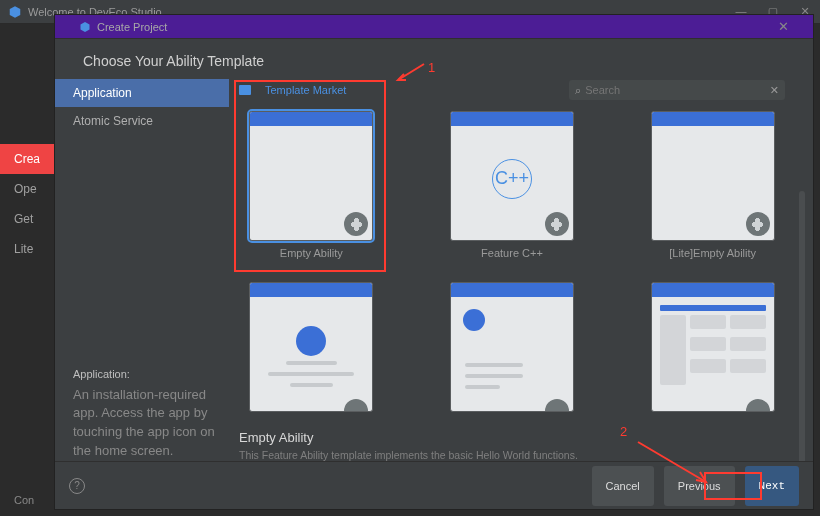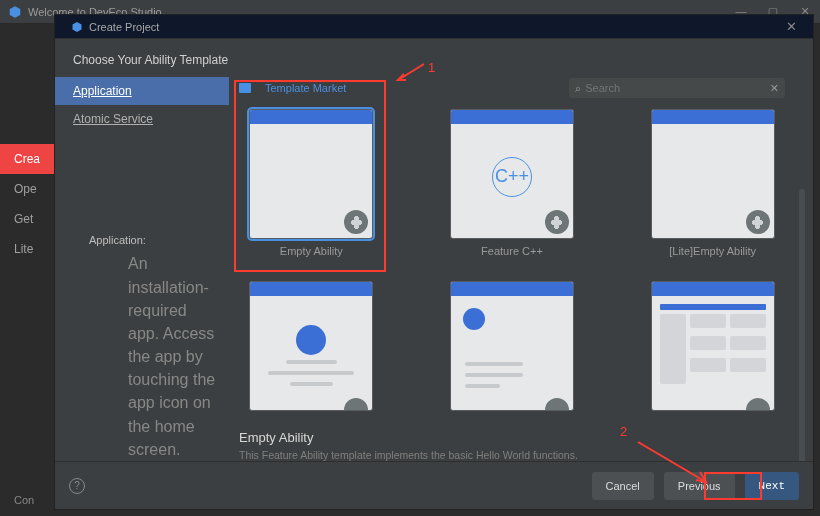--- a/index.html
+++ b/index.html
@@ -49,8 +49,8 @@
 }
 .dlg-titlebar {
   height: 24px; display: flex; align-items: center;
-  padding: 0 16px; border-bottom: 1px solid #2f2f2f;
-  background: #0f172a;
+  padding: 0 24px; border-bottom: 1px solid #2f2f2f;
+  background: #4c1d95;
 }
 .dlg-titlebar .logo { width: 12px; height: 12px; margin-right: 6px; }
 .dlg-titlebar .title { font-size: 11px; color: #a8a8a8; flex: 1; }

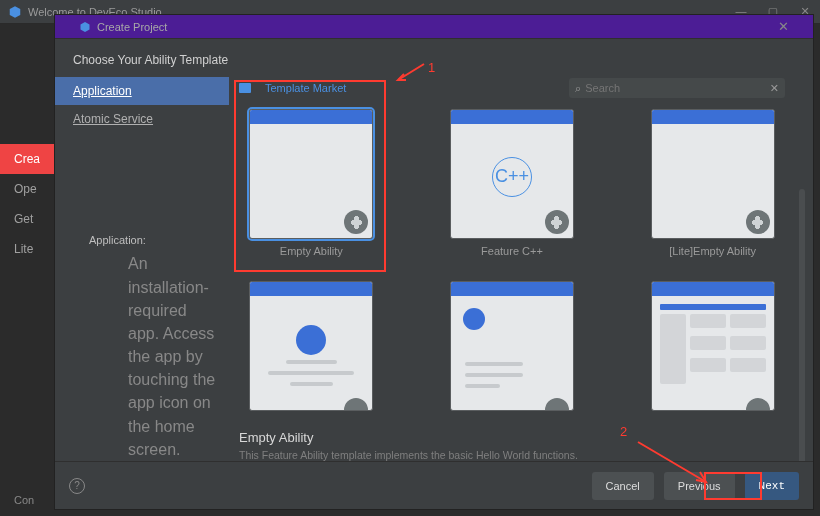--- a/index.html
+++ b/index.html
@@ -60,8 +60,8 @@
   flex: 1; display: flex; flex-direction: column;
 }
 .dlg-heading {
-  padding: 14px 18px 10px;
-  font-size: 12px; color: #d0d0d0;
+  padding: 14px 28px 10px;
+  font-size: 14px; color: #d0d0d0;
 }
 .dlg-columns {
   flex: 1; display: flex; overflow: hidden;

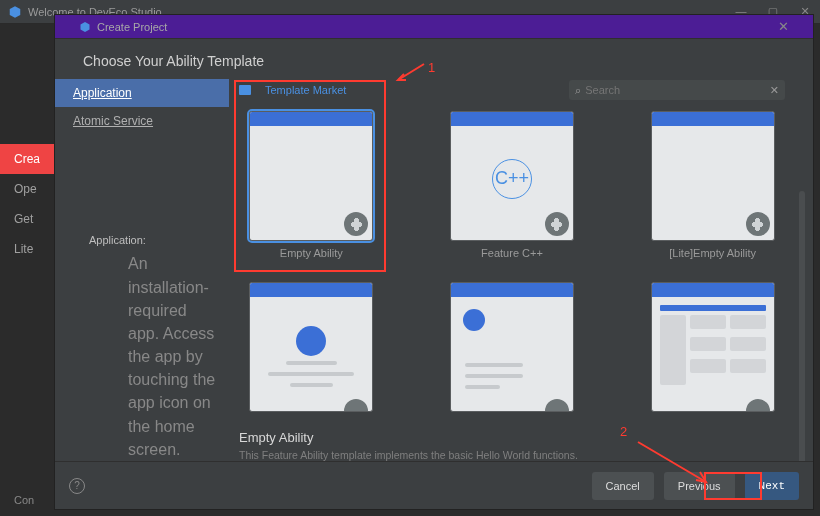--- a/index.html
+++ b/index.html
@@ -74,7 +74,7 @@
 .tabs { }
 .tab {
   height: 28px; display: flex; align-items: center;
-  padding-left: 18px; font-size: 12px; color: #b0b0b0; text-decoration: underline;
+  padding-left: 18px; font-size: 12px; color: #b0b0b0;
 }
 .tab.active { background: #4a6ea9; color: #fff; }
 .left-desc {

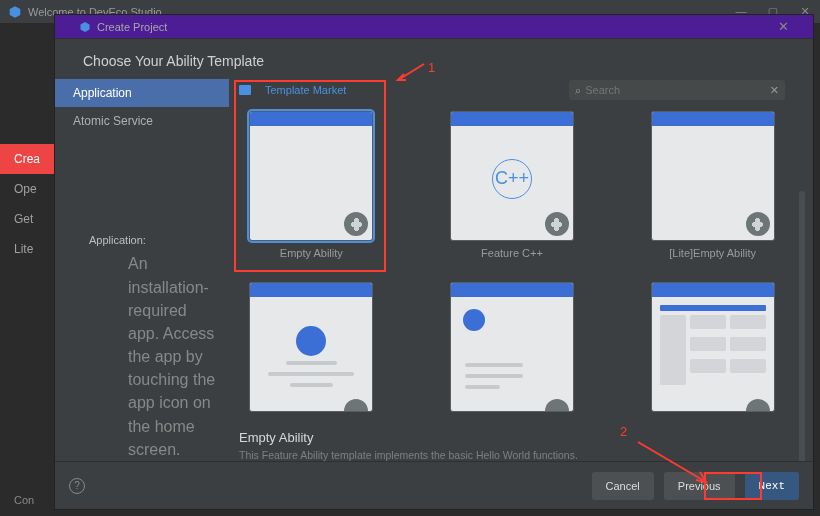--- a/index.html
+++ b/index.html
@@ -78,7 +78,7 @@
 }
 .tab.active { background: #4a6ea9; color: #fff; }
 .left-desc {
-  margin-top: auto; padding: 0 8px 0 34px;
+  margin-top: auto; padding: 0 8px 0 18px;
 }
 .left-desc .h { color: #bfbfbf; font-size: 11px; margin-bottom: 6px; }
 .left-desc .p { color: #888; font-size: 16px; line-height: 1.45; margin-left: 39px; }

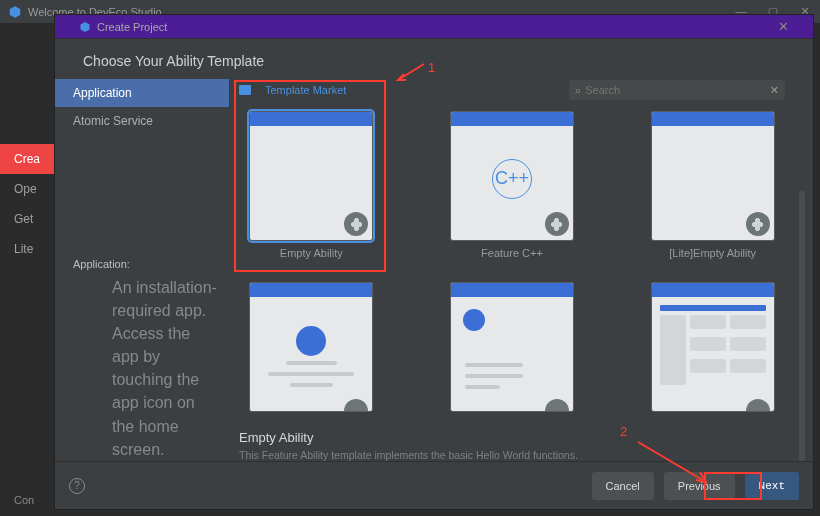--- a/index.html
+++ b/index.html
@@ -81,7 +81,7 @@
   margin-top: auto; padding: 0 8px 0 18px;
 }
 .left-desc .h { color: #bfbfbf; font-size: 11px; margin-bottom: 6px; }
-.left-desc .p { color: #888; font-size: 16px; line-height: 1.45; margin-left: 39px; }
+.left-desc .p { color: #888; font-size: 13px; line-height: 1.45; }
 
 .dlg-right {
   flex: 1; display: flex; flex-direction: column;

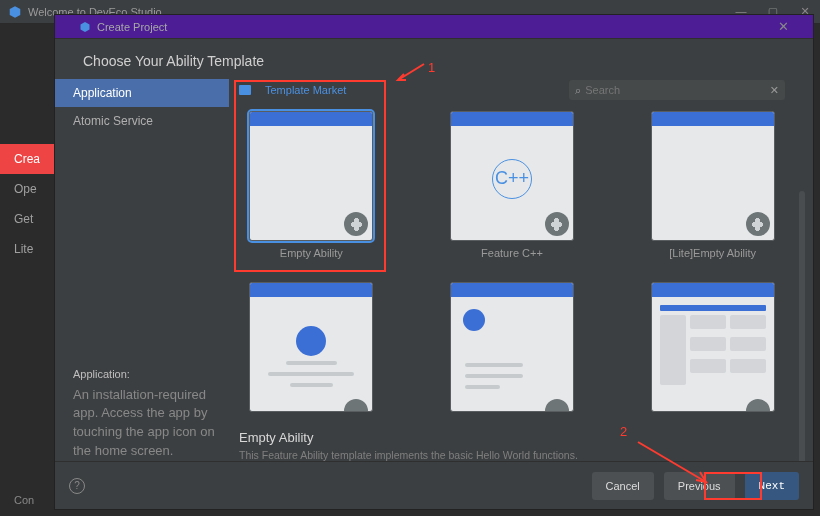--- a/index.html
+++ b/index.html
@@ -204,7 +204,7 @@
   font-size: 10px; color: #888; }
 .footer-btns { margin-left: auto; display: flex; gap: 10px; }
 .btn {
-  height: 28px; padding: 8px 14px; border-radius: 3px;
+  height: 40px; padding: 8px 14px; border-radius: 3px;
   background: #4c5052; color: #ddd; font-size: 11px;
   display: inline-flex; align-items: center; border: none;
 }

